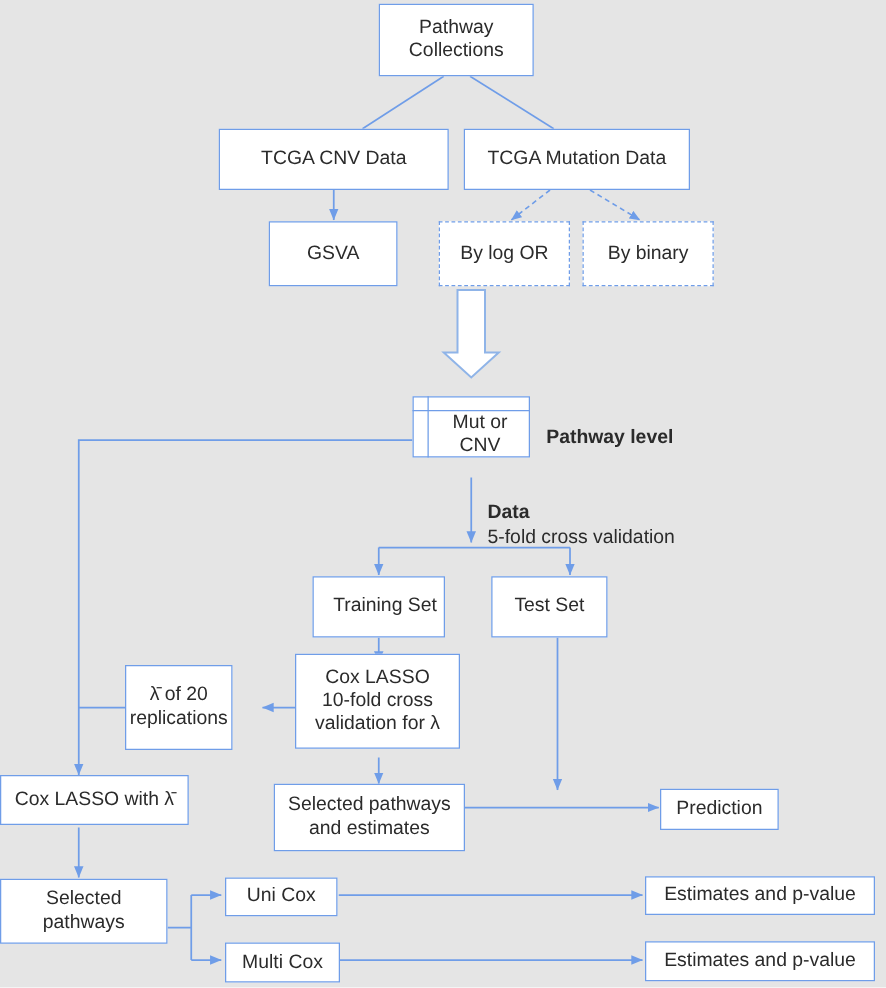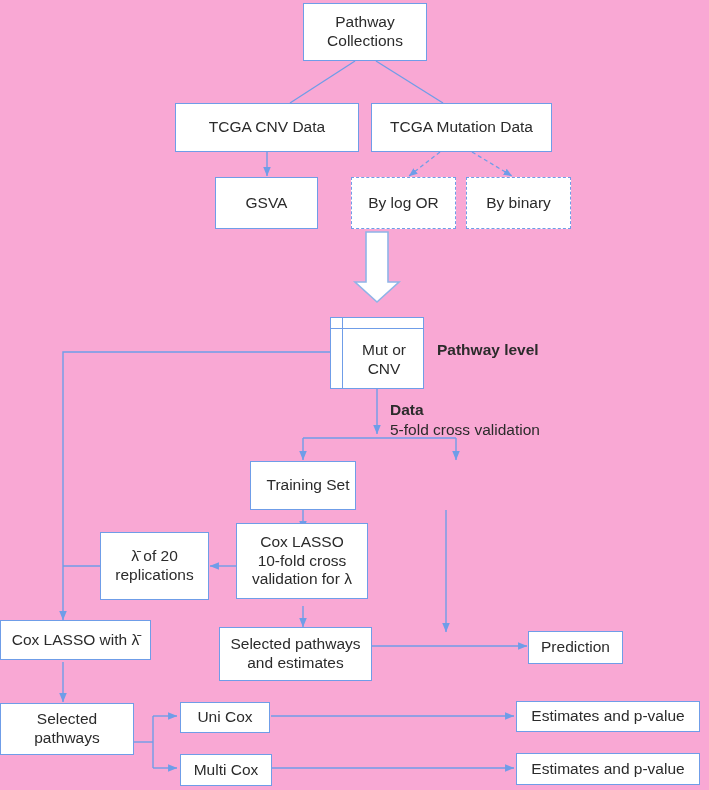--- a/index.html
+++ b/index.html
@@ -11,7 +11,7 @@
     position: relative;
     width: 709px;
     height: 790px;
-    background: #f9a8d4;
+    background: #e5e5e5;
     font-family: "Liberation Sans", sans-serif;
     overflow: hidden;
   }

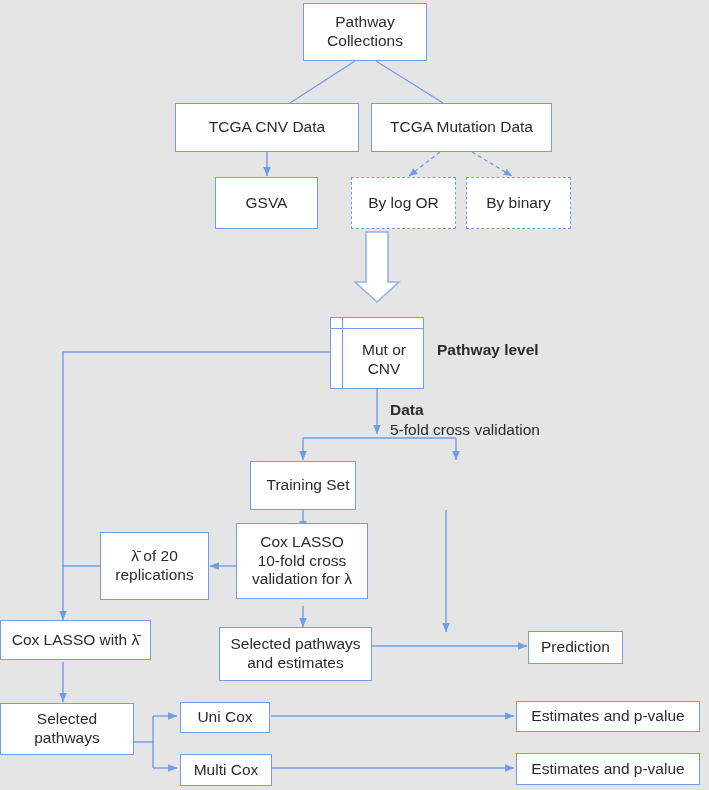--- a/index.html
+++ b/index.html
@@ -160,7 +160,7 @@
 
   <div class="node dashed" style="left:466px; top:177px; width:105px; height:52px;">By binary</div>
 
-  <div class="matrix" style="left:330px; top:317px; width:94px; height:72px;text-decoration:underline;">
+  <div class="matrix" style="left:330px; top:317px; width:94px; height:49px;text-decoration:underline;">
     <div class="outer"></div>
     <div class="hline"></div>
     <div class="vline"></div>

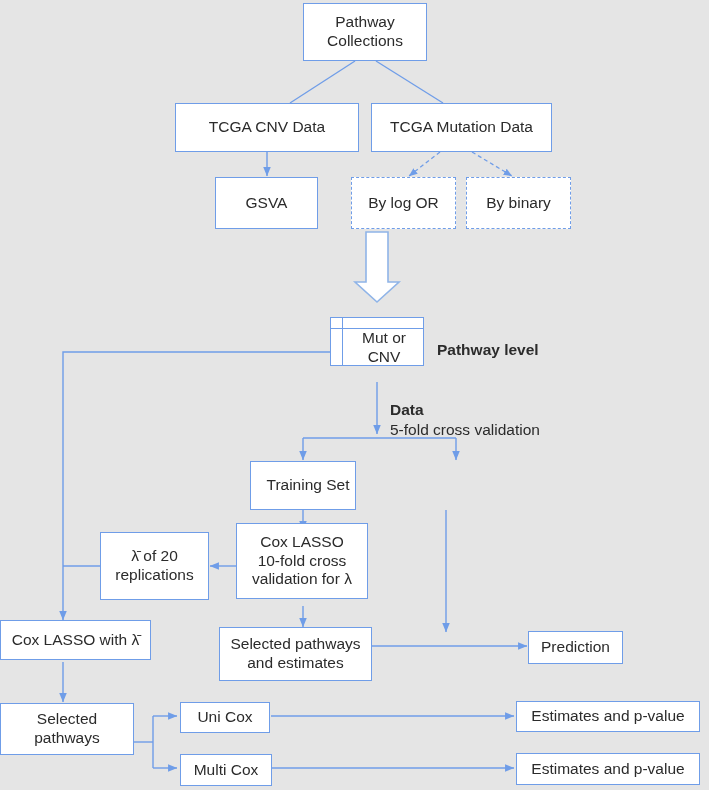--- a/index.html
+++ b/index.html
@@ -176,6 +176,7 @@
 
   <div class="node" style="left:250px; top:461px; width:106px; height:49px;padding-left:10px;">Training Set</div>
 
+  <div class="node" style="left:393px; top:461px; width:93px; height:49px;">Test Set</div>
 
   <div class="node" style="left:100px; top:532px; width:109px; height:68px;">λ̄ of 20
 replications</div>

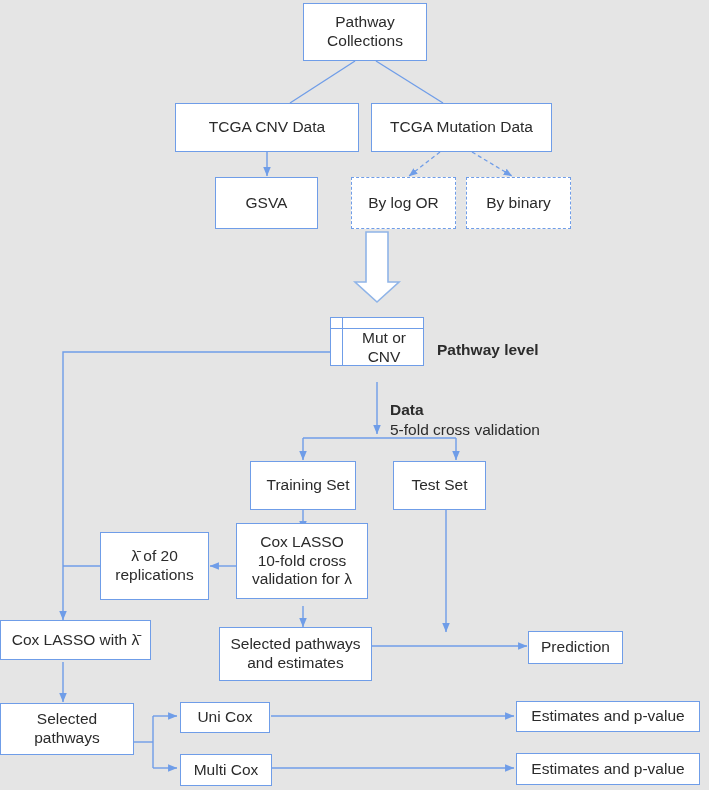--- a/index.html
+++ b/index.html
@@ -178,7 +178,7 @@
 
   <div class="node" style="left:393px; top:461px; width:93px; height:49px;">Test Set</div>
 
-  <div class="node" style="left:100px; top:532px; width:109px; height:68px;">λ̄ of 20
+  <div class="node" style="left:100px; top:532px; width:86px; height:68px;">λ̄ of 20
 replications</div>
 
   <div class="node" style="left:236px; top:523px; width:132px; height:76px;">Cox LASSO

